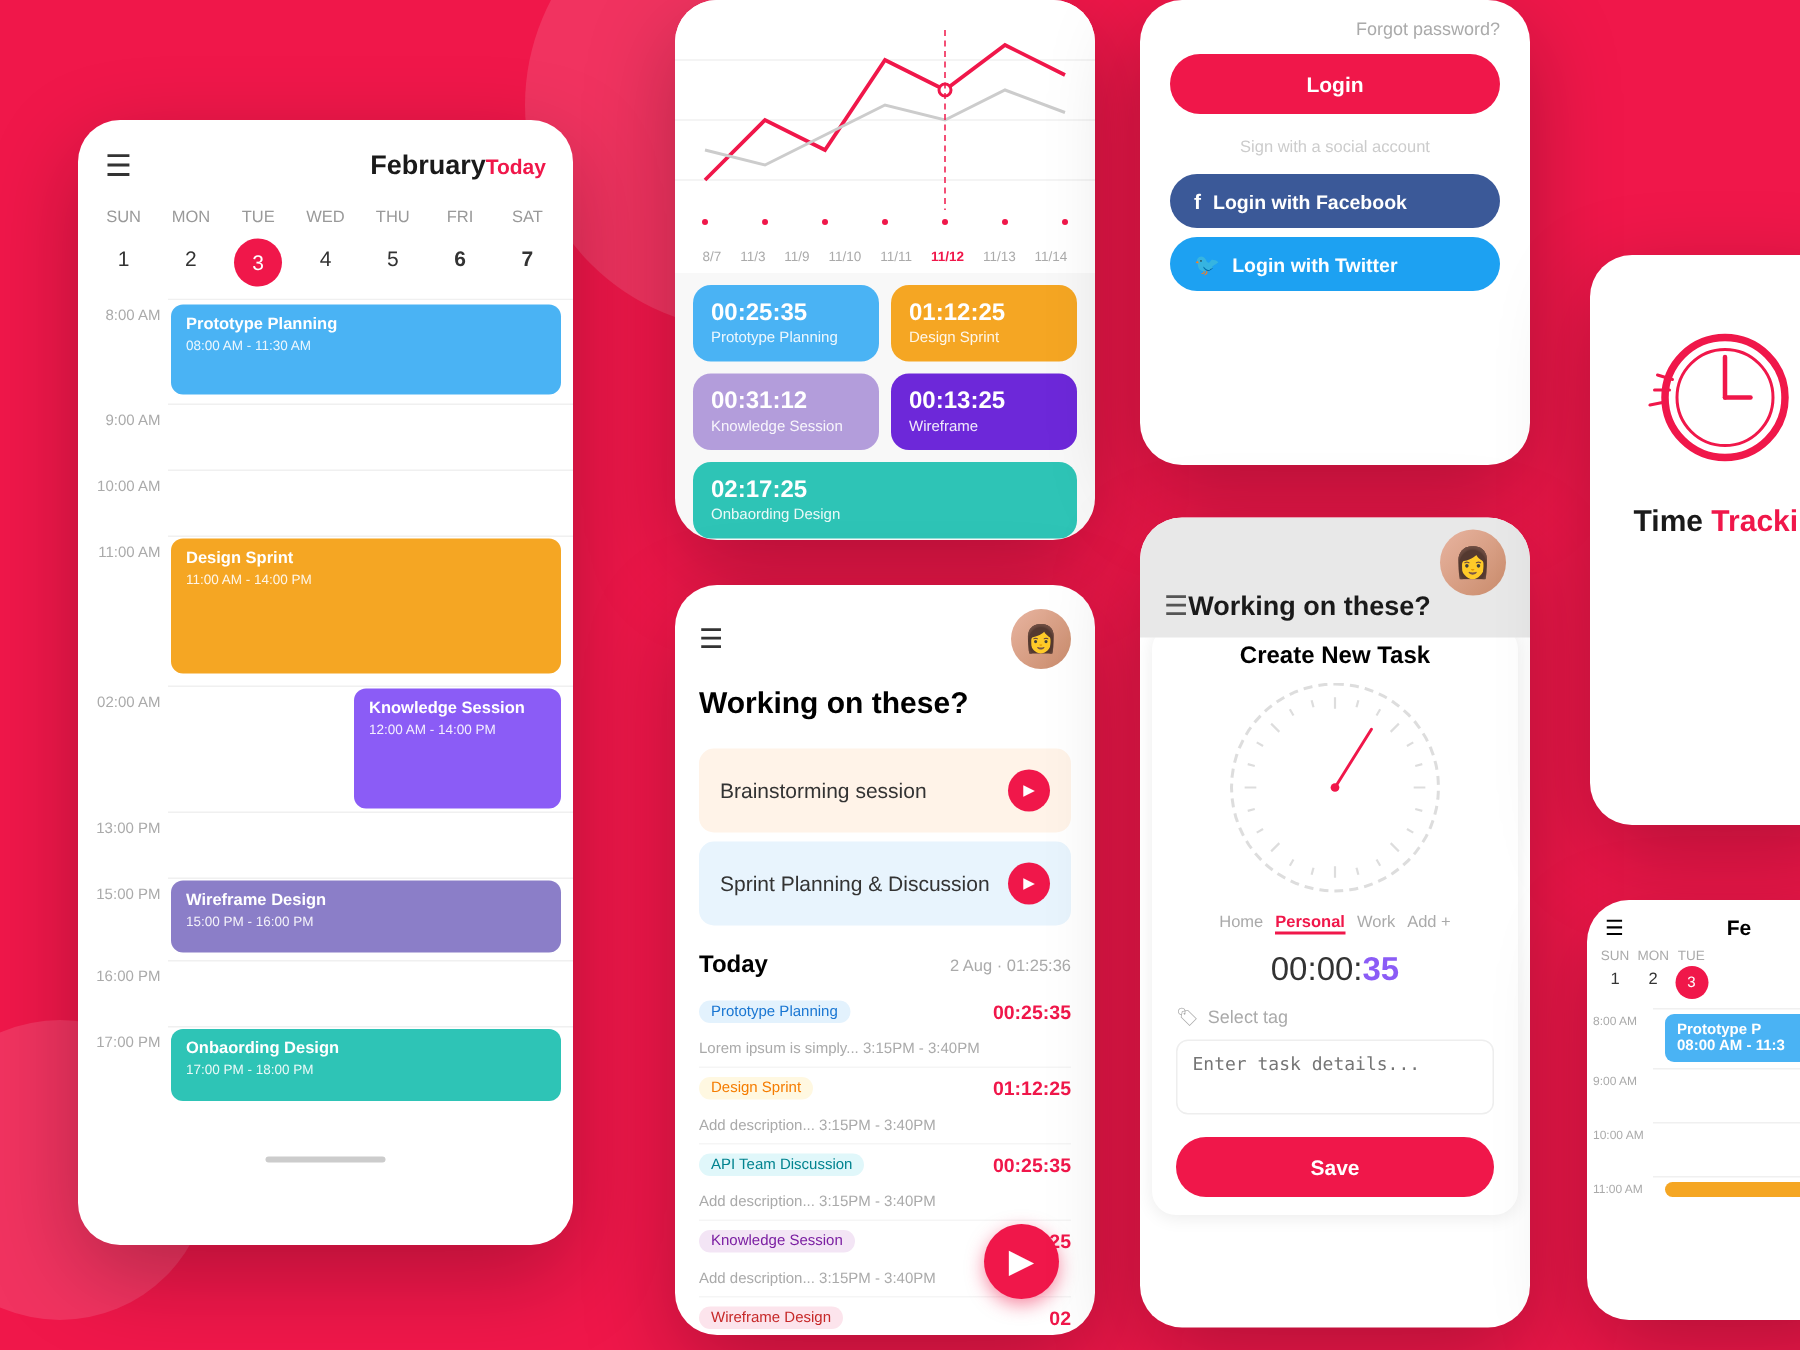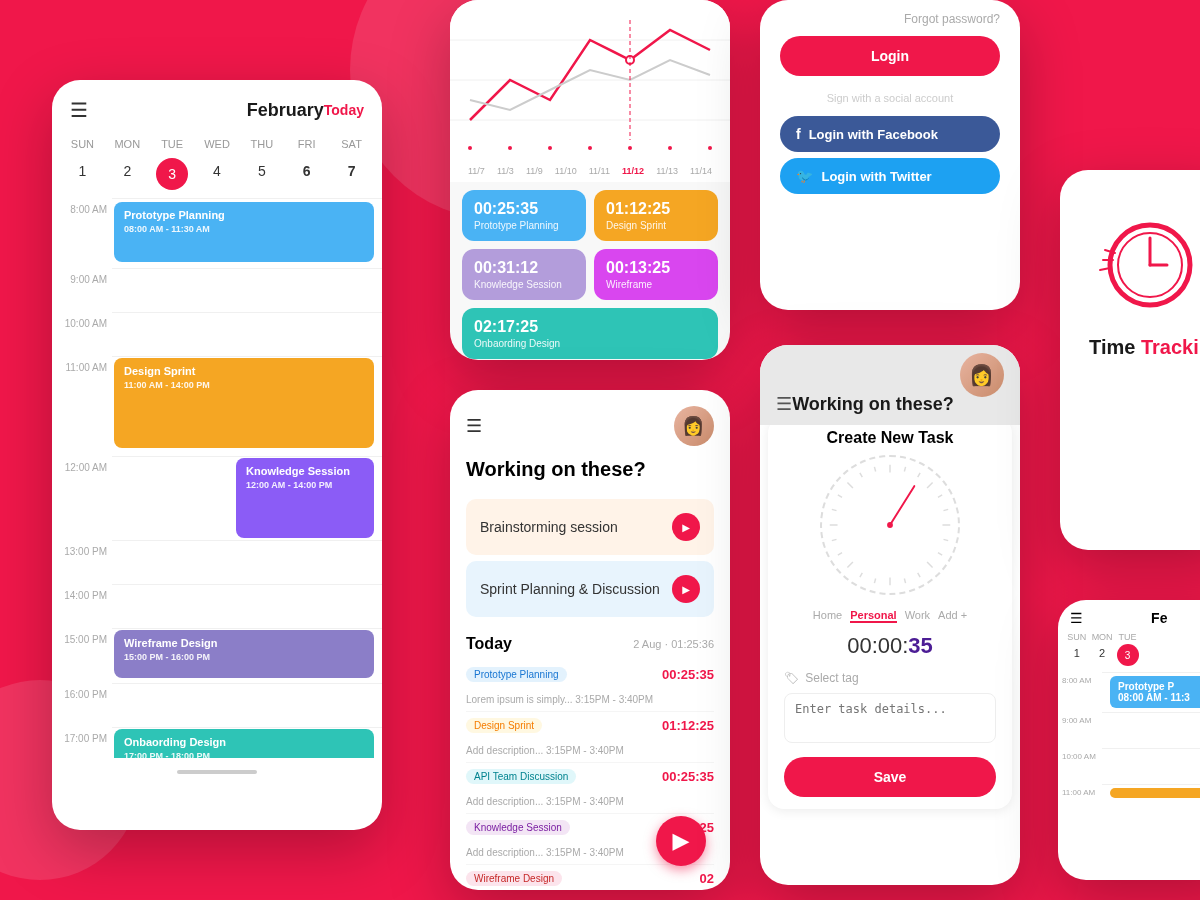--- a/index.html
+++ b/index.html
@@ -720,7 +720,7 @@
     </svg>
   </div>
   <div class="chart-dates">
-    <span class="chart-date">11/7</span>
+    <span class="chart-date">8/7</span>
     <span class="chart-date">11/3</span>
     <span class="chart-date">11/9</span>
     <span class="chart-date">11/10</span>

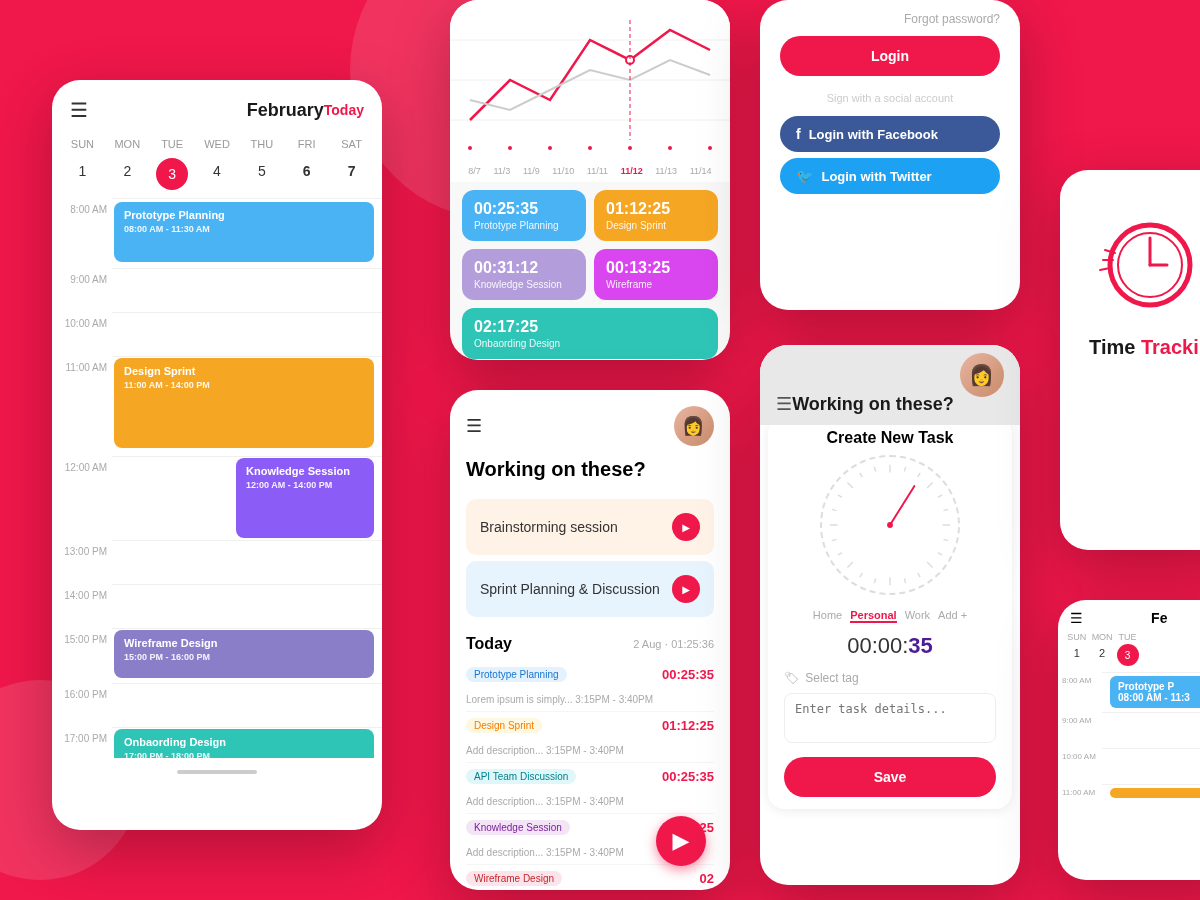--- a/index.html
+++ b/index.html
@@ -124,7 +124,7 @@
     }
     .event-block .event-time {
       font-size: 9px;
-      font-weight: 700;
+      font-weight: 400;
       margin-top: 2px;
       opacity: 0.9;
     }

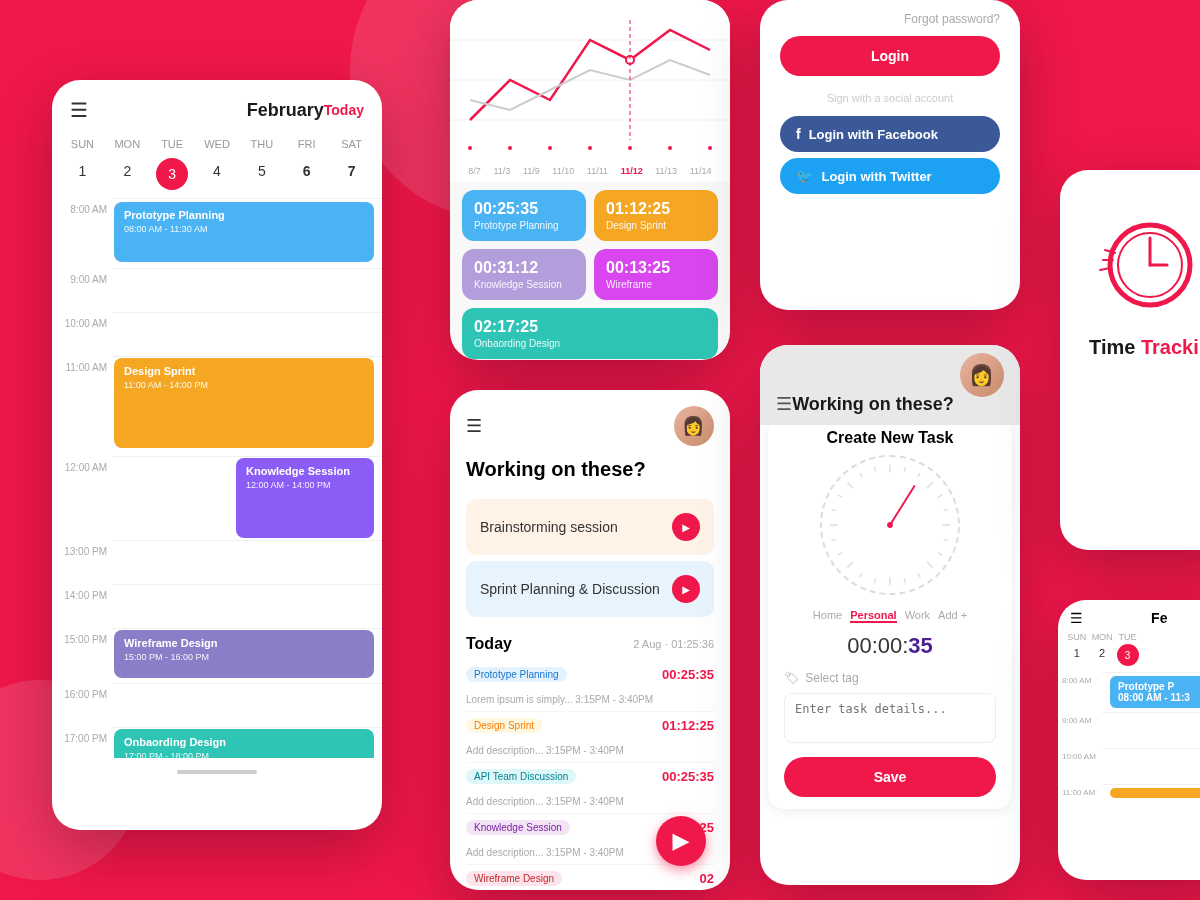--- a/index.html
+++ b/index.html
@@ -188,7 +188,7 @@
     .tile-blue { background: #4ab3f4; }
     .tile-yellow { background: #f5a623; }
     .tile-purple-light { background: #b39ddb; }
-    .tile-purple { background: #d946ef; }
+    .tile-purple { background: #6d28d9; }
     .tile-green { background: #2ec4b6; grid-column: 1 / -1; }
 
     

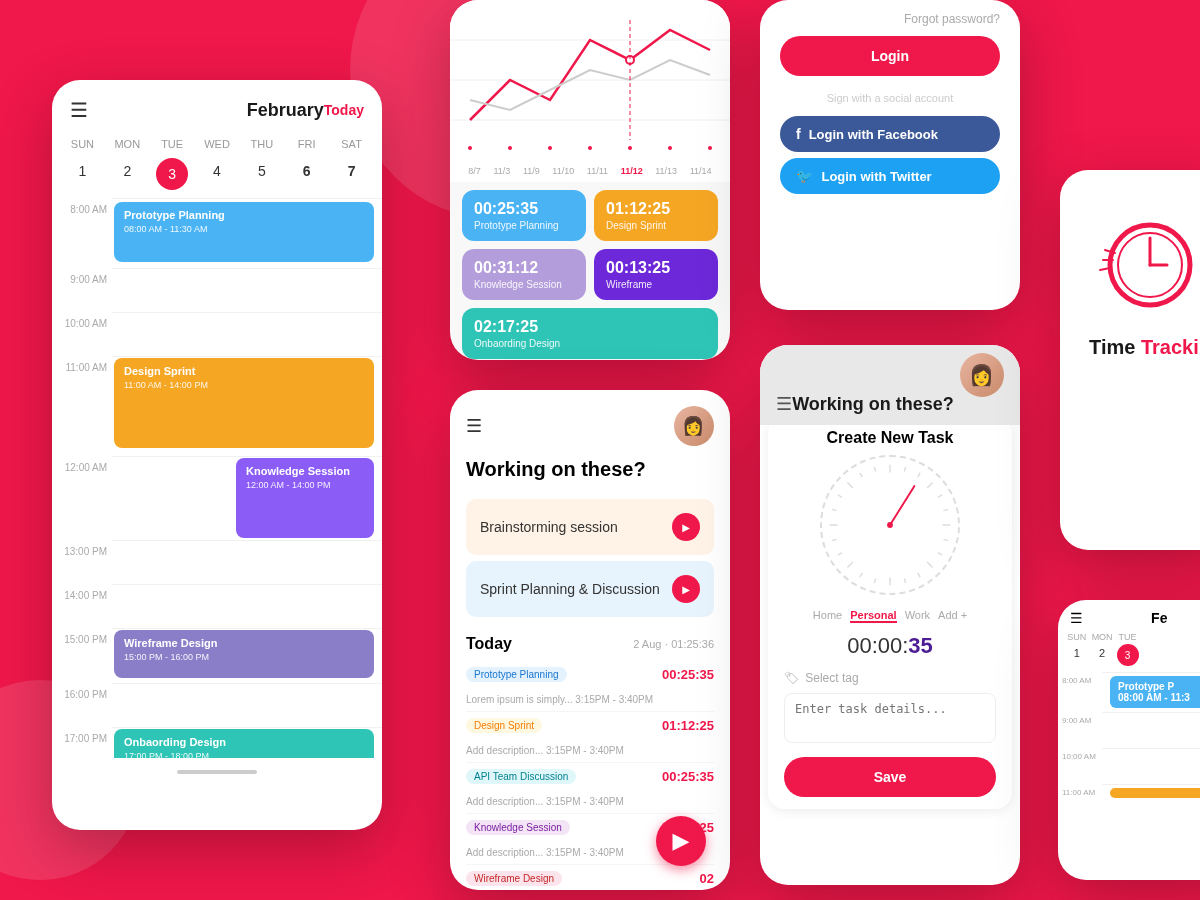--- a/index.html
+++ b/index.html
@@ -648,7 +648,7 @@
 
     <div class="time-slot" style="min-height:44px; align-items: flex-start;">
       <div class="time-divider"></div>
-      <span class="time-label">12:00 AM</span>
+      <span class="time-label">02:00 AM</span>
       <div style="width:120px; min-height:1px;"></div>
       <div class="event-block event-purple" style="min-height:80px; width:115px; margin-left: 4px;">
         Knowledge Session

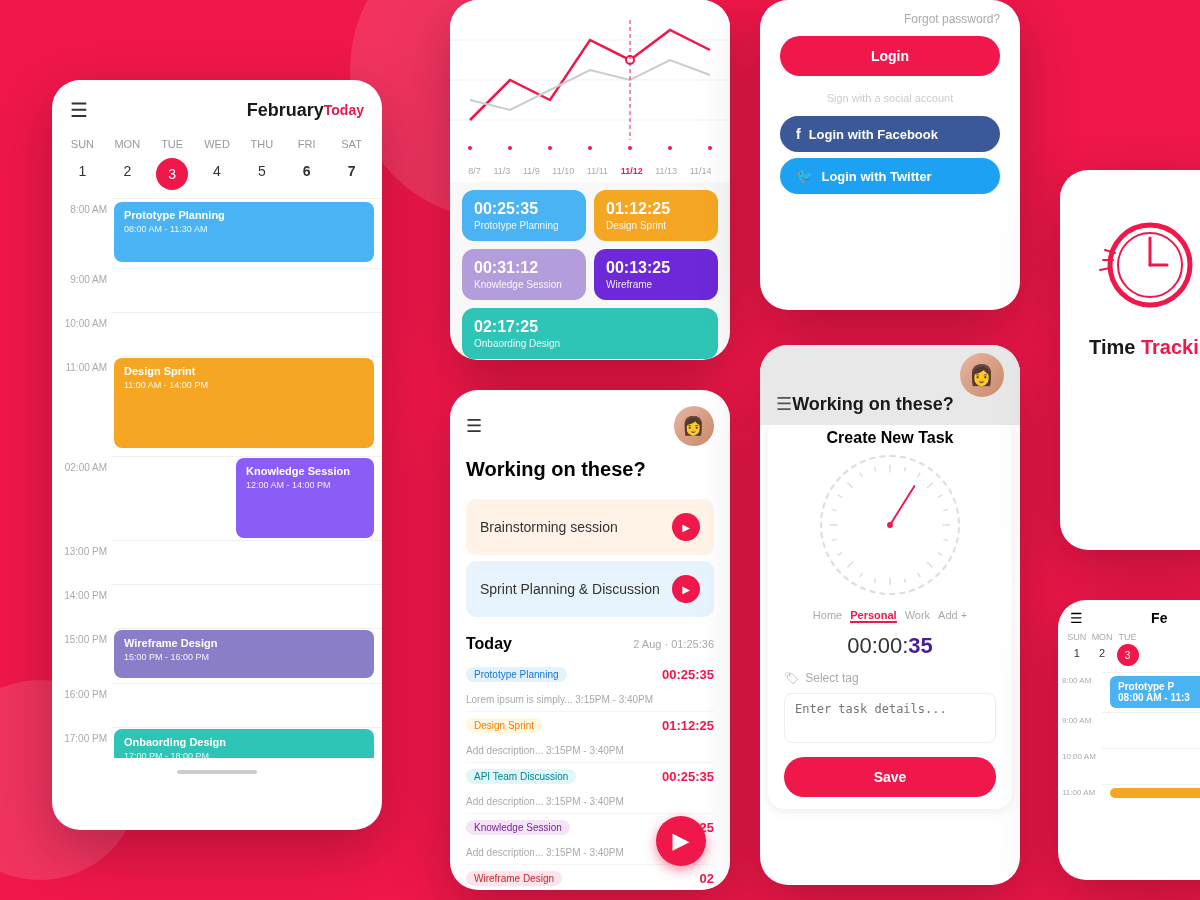--- a/index.html
+++ b/index.html
@@ -661,10 +661,6 @@
       <span class="time-label">13:00 PM</span>
     </div>
 
-    <div class="time-slot" style="min-height:44px;">
-      <div class="time-divider"></div>
-      <span class="time-label">14:00 PM</span>
-    </div>
 
     <div class="time-slot" style="min-height:55px;">
       <div class="time-divider"></div>

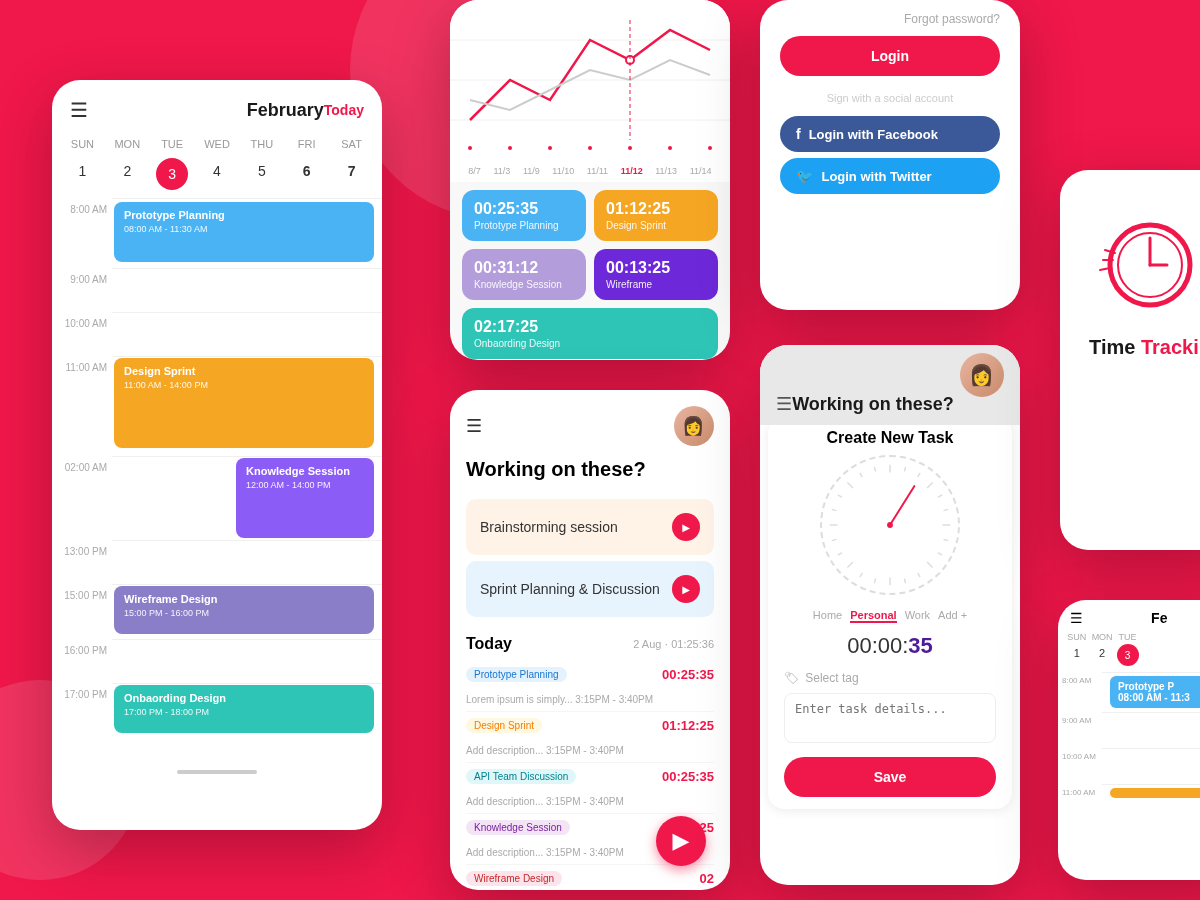--- a/index.html
+++ b/index.html
@@ -400,7 +400,7 @@
       color: #333;
       margin: 4px 0;
     }
-    .timer-red { color: #4c1d95; font-weight: 700; }
+    .timer-red { color: #8b5cf6; font-weight: 700; }
     .create-tag-row {
       display: flex;
       align-items: center;

